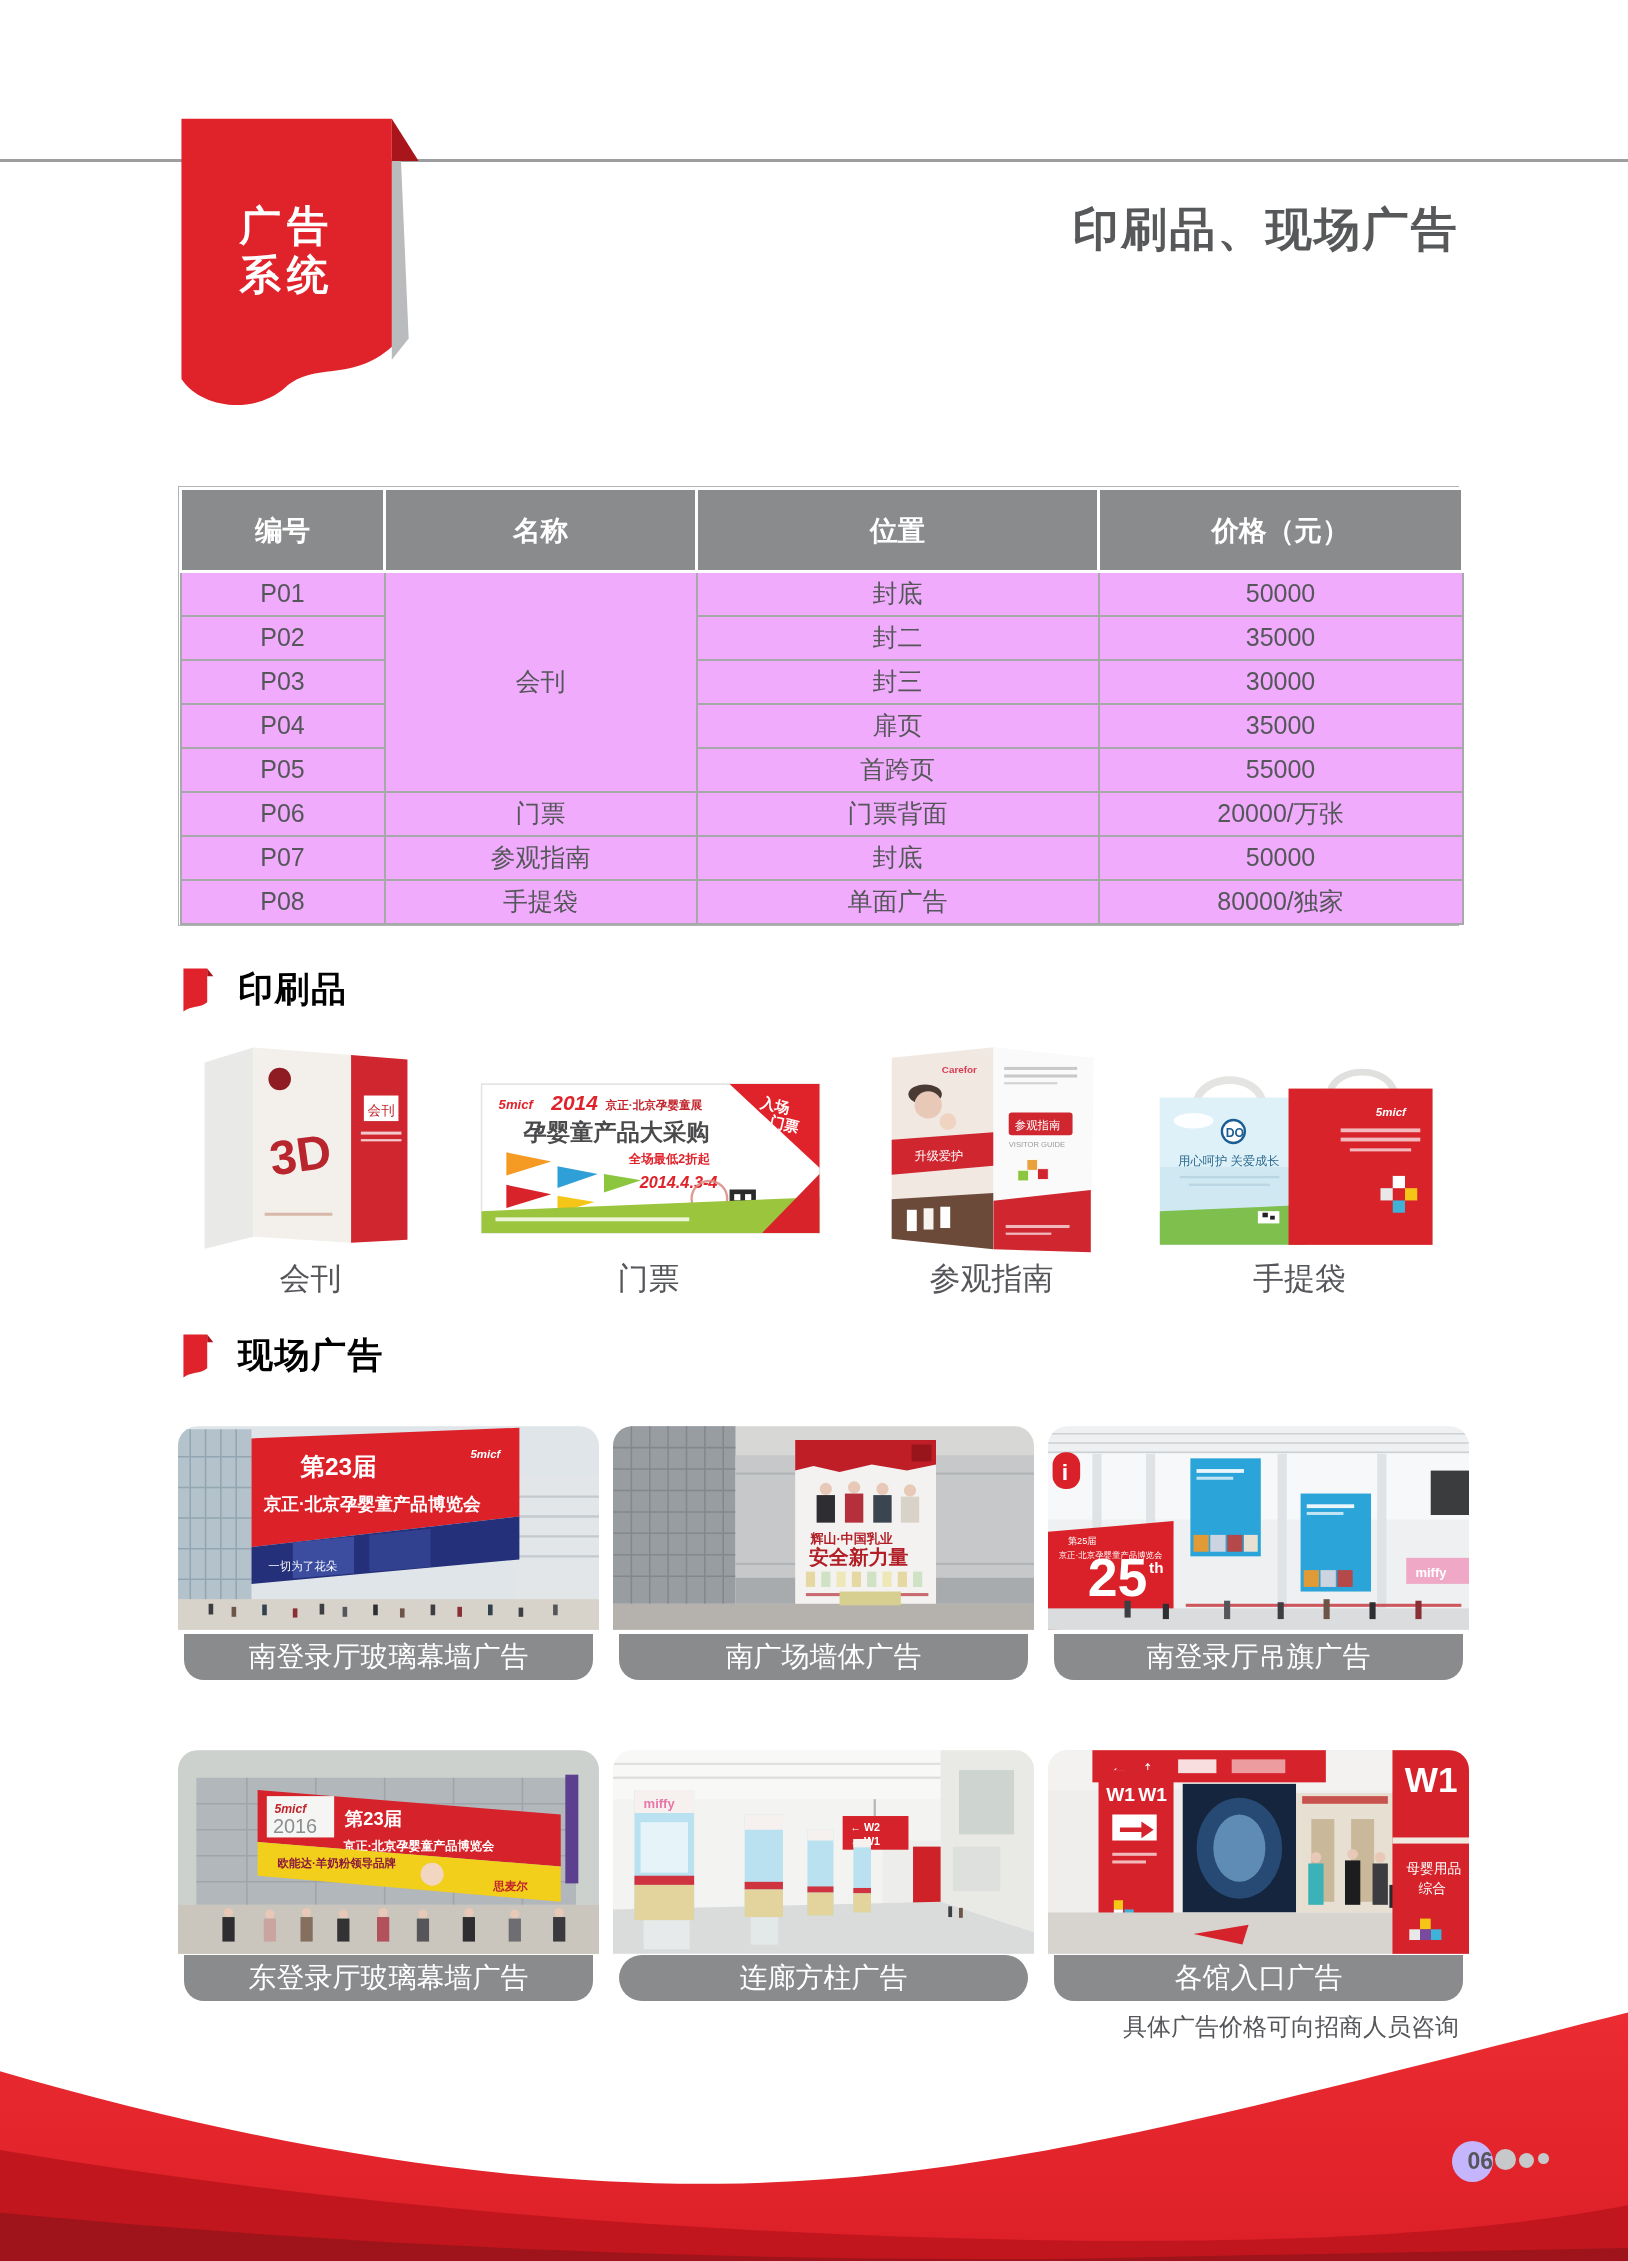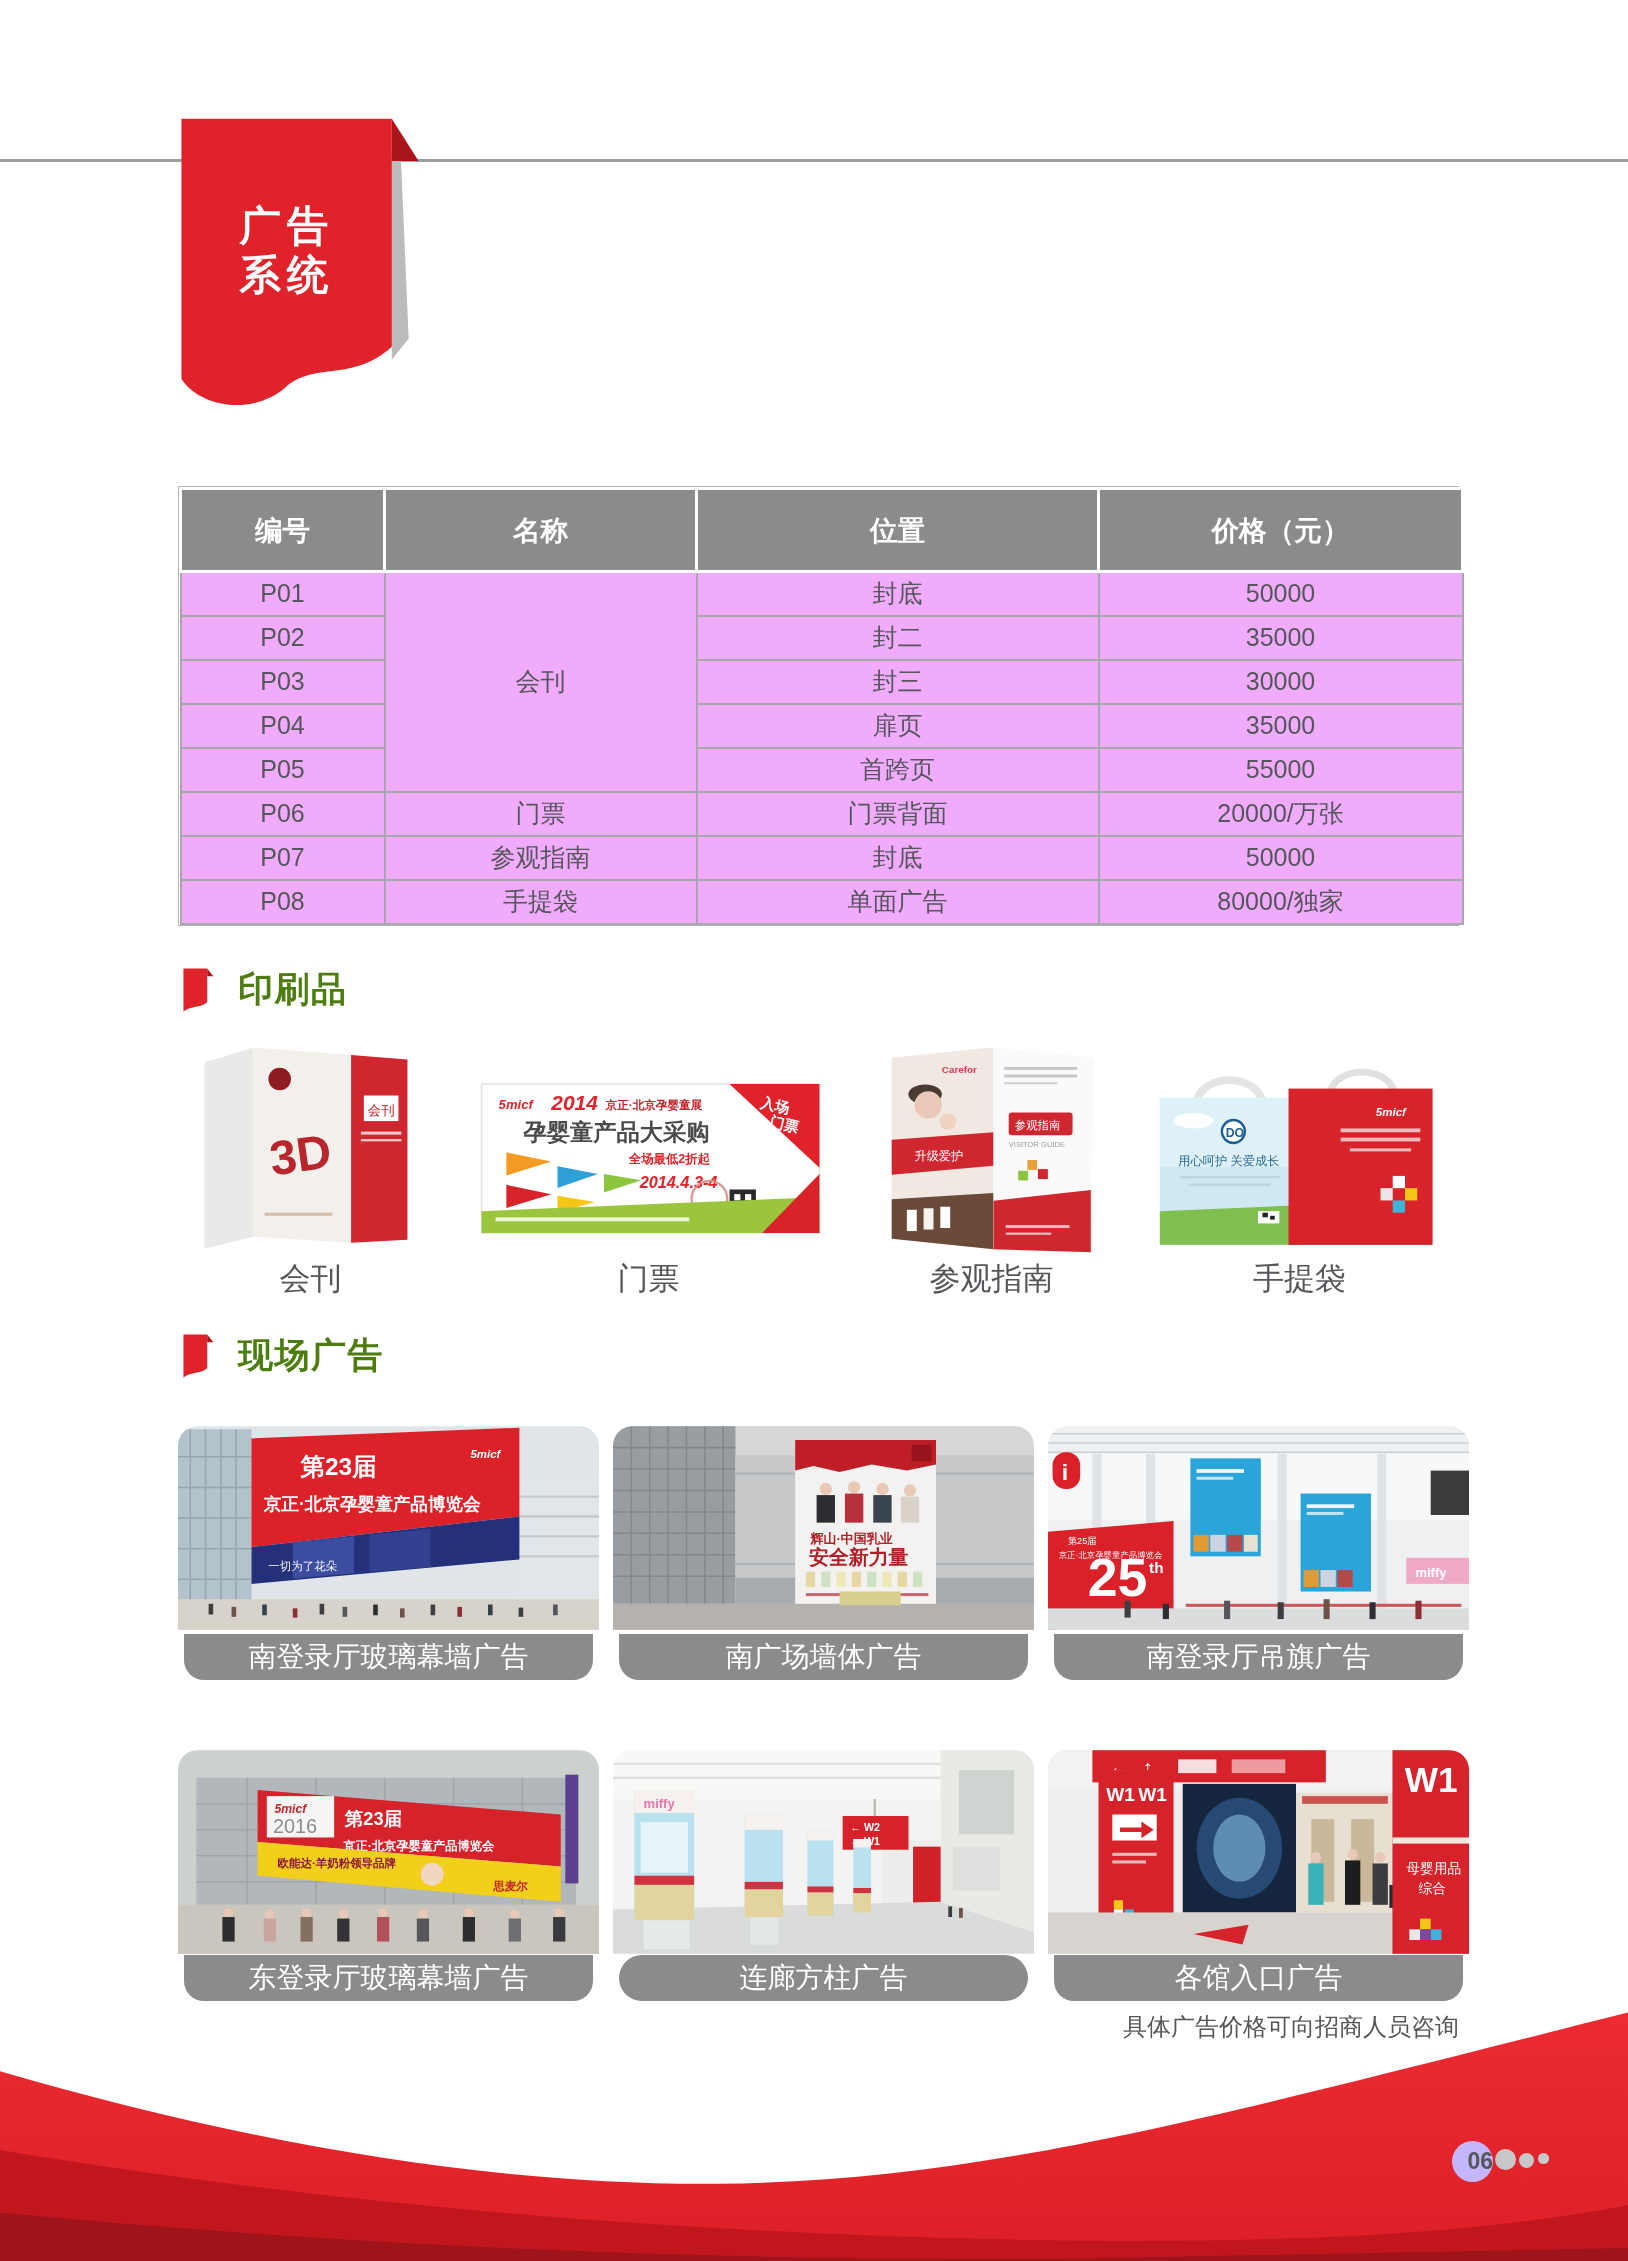--- a/index.html
+++ b/index.html
@@ -57,6 +57,7 @@
     <text x="150" y="228" text-anchor="middle" font-size="54" font-weight="bold" fill="#ffffff" letter-spacing="8">系统</text>
   </svg>
 
+  <div class="page-title">印刷品、现场广告</div>
 
   <div class="price-table-wrap">
     <table>

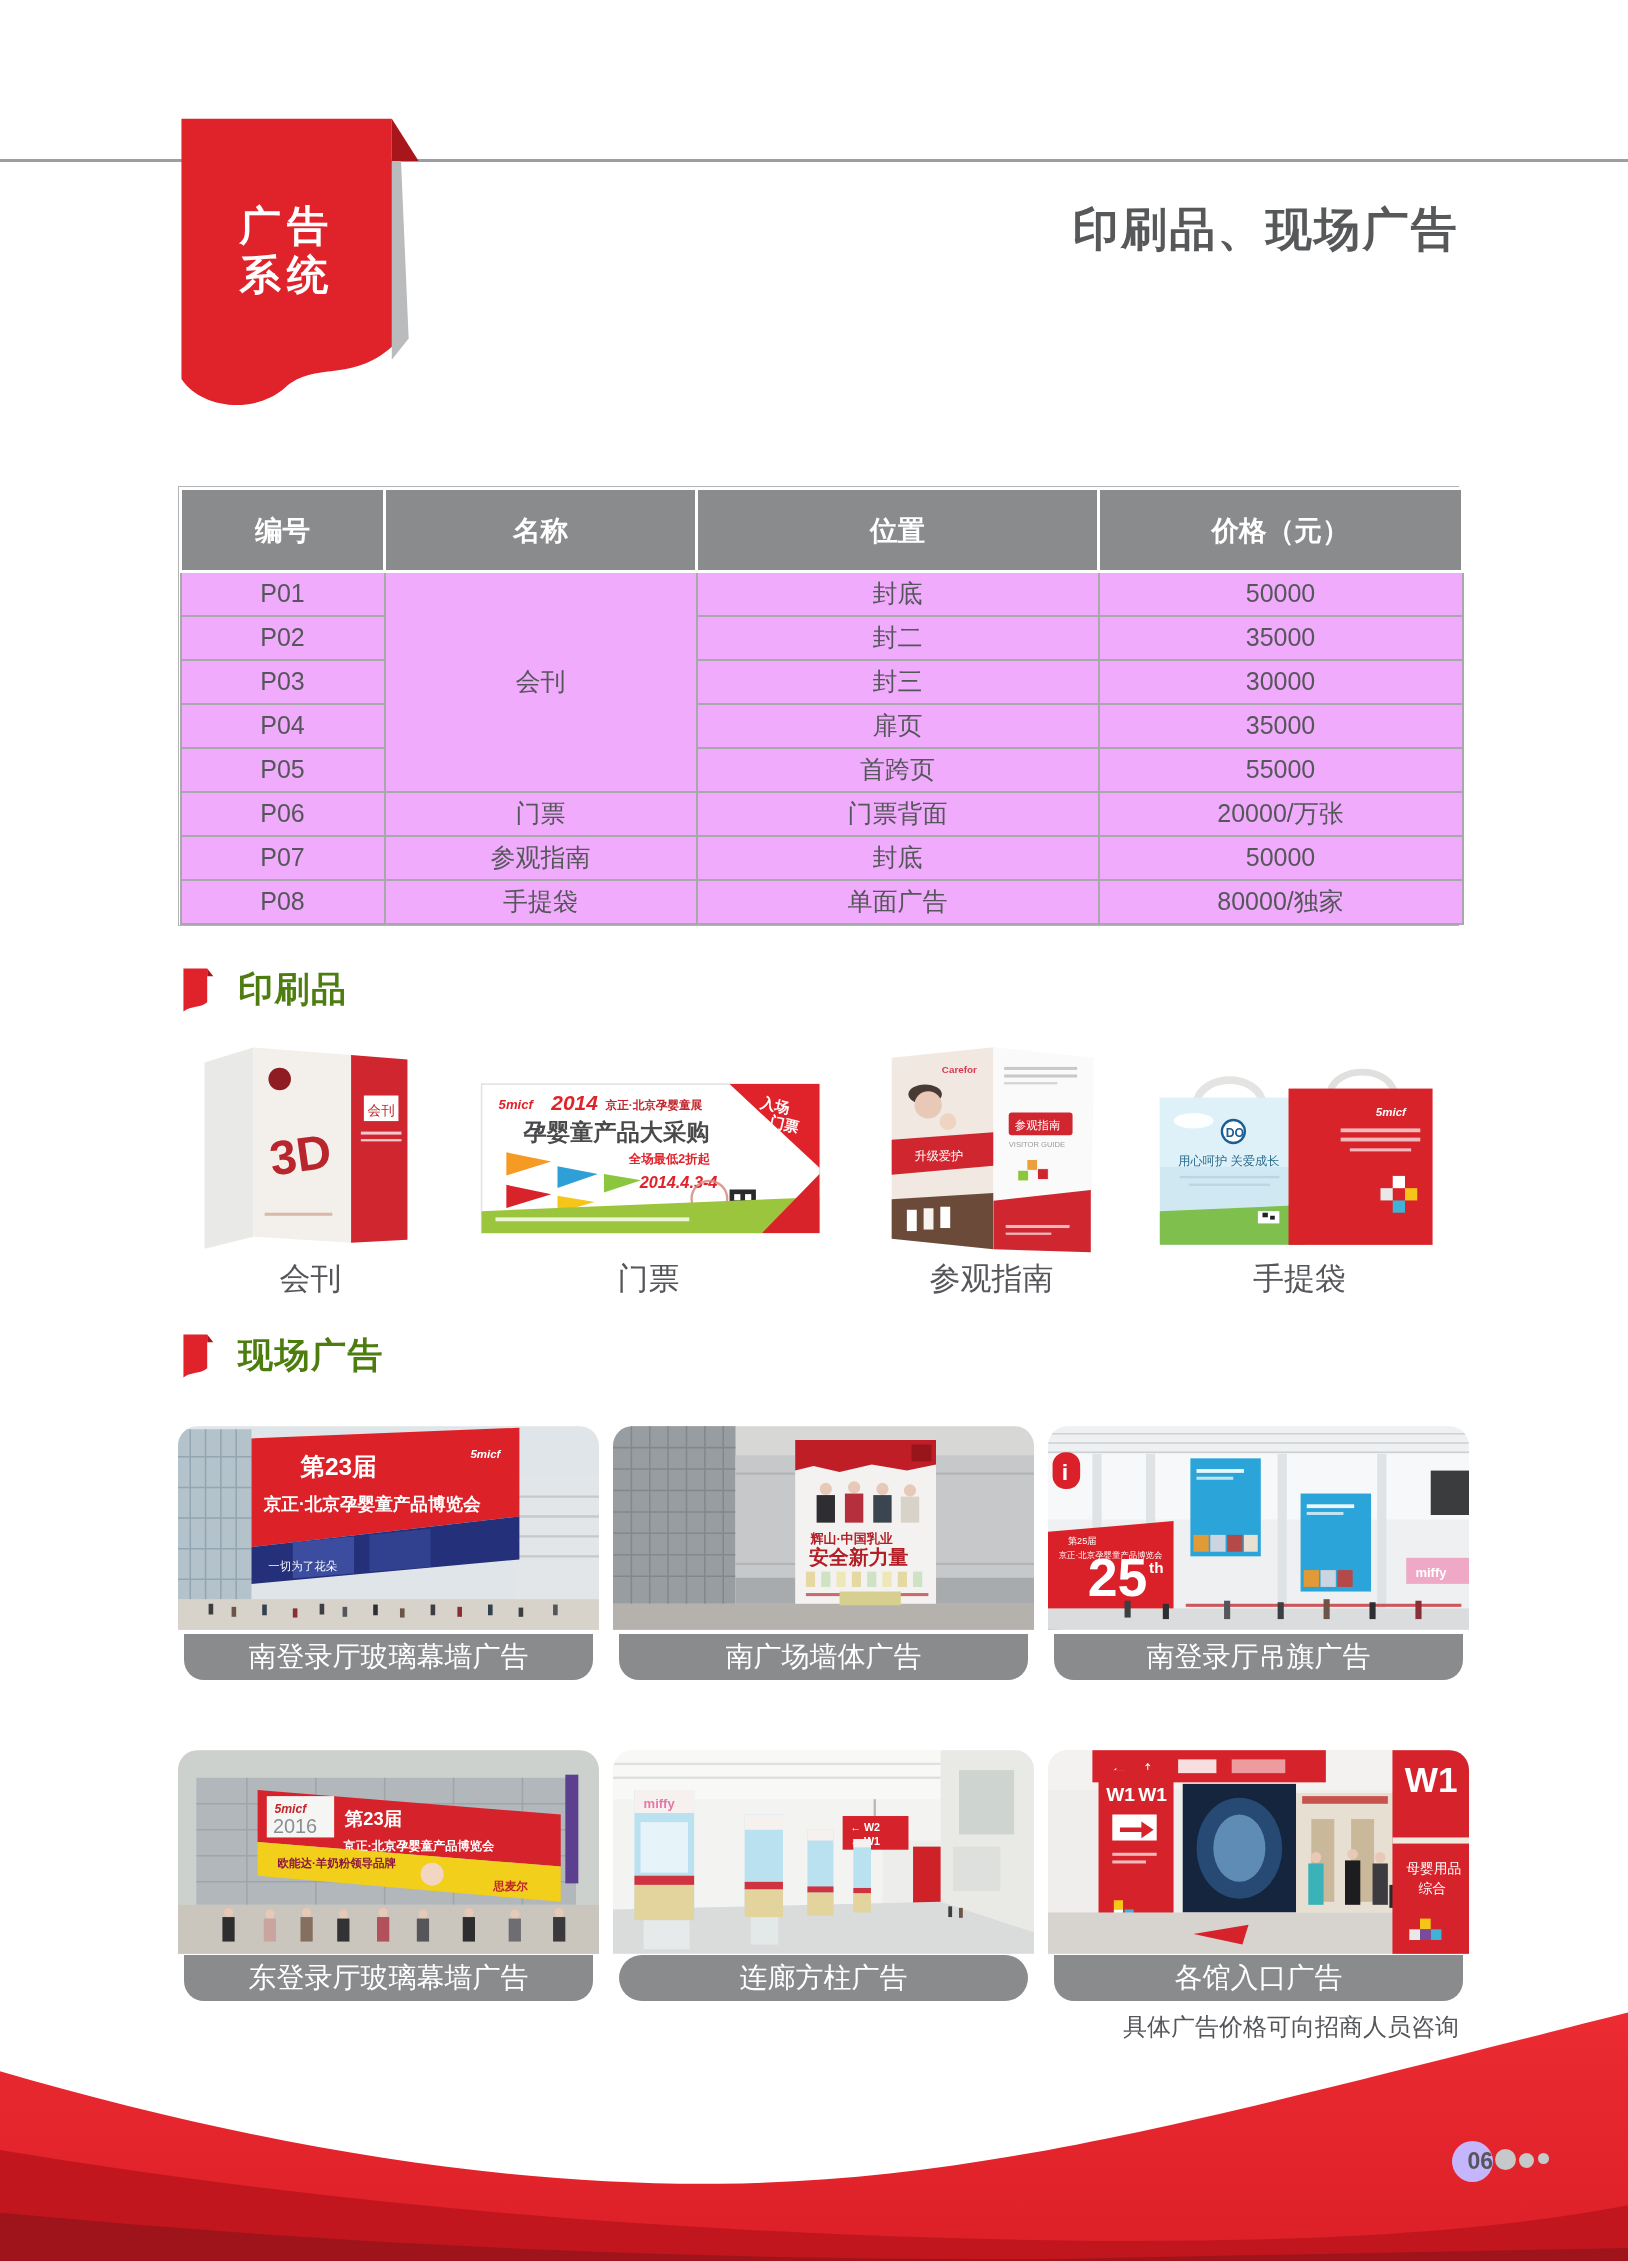--- a/index.html
+++ b/index.html
@@ -19,7 +19,7 @@
 
   .sec-head { position:absolute; left:181px; display:flex; align-items:center; gap:23px; }
   .sec-head .bookmark { width:34px; height:46px; flex:0 0 auto; }
-  .sec-head .label { font-size:35px; font-weight:bold; color:#4d7c0f; letter-spacing:1.5px; }
+  .sec-head .label { font-size:35px; font-weight:bold; color:#000000; letter-spacing:1.5px; }
   .print-head { top:966px; }
   .onsite-head { top:1332px; }
 

